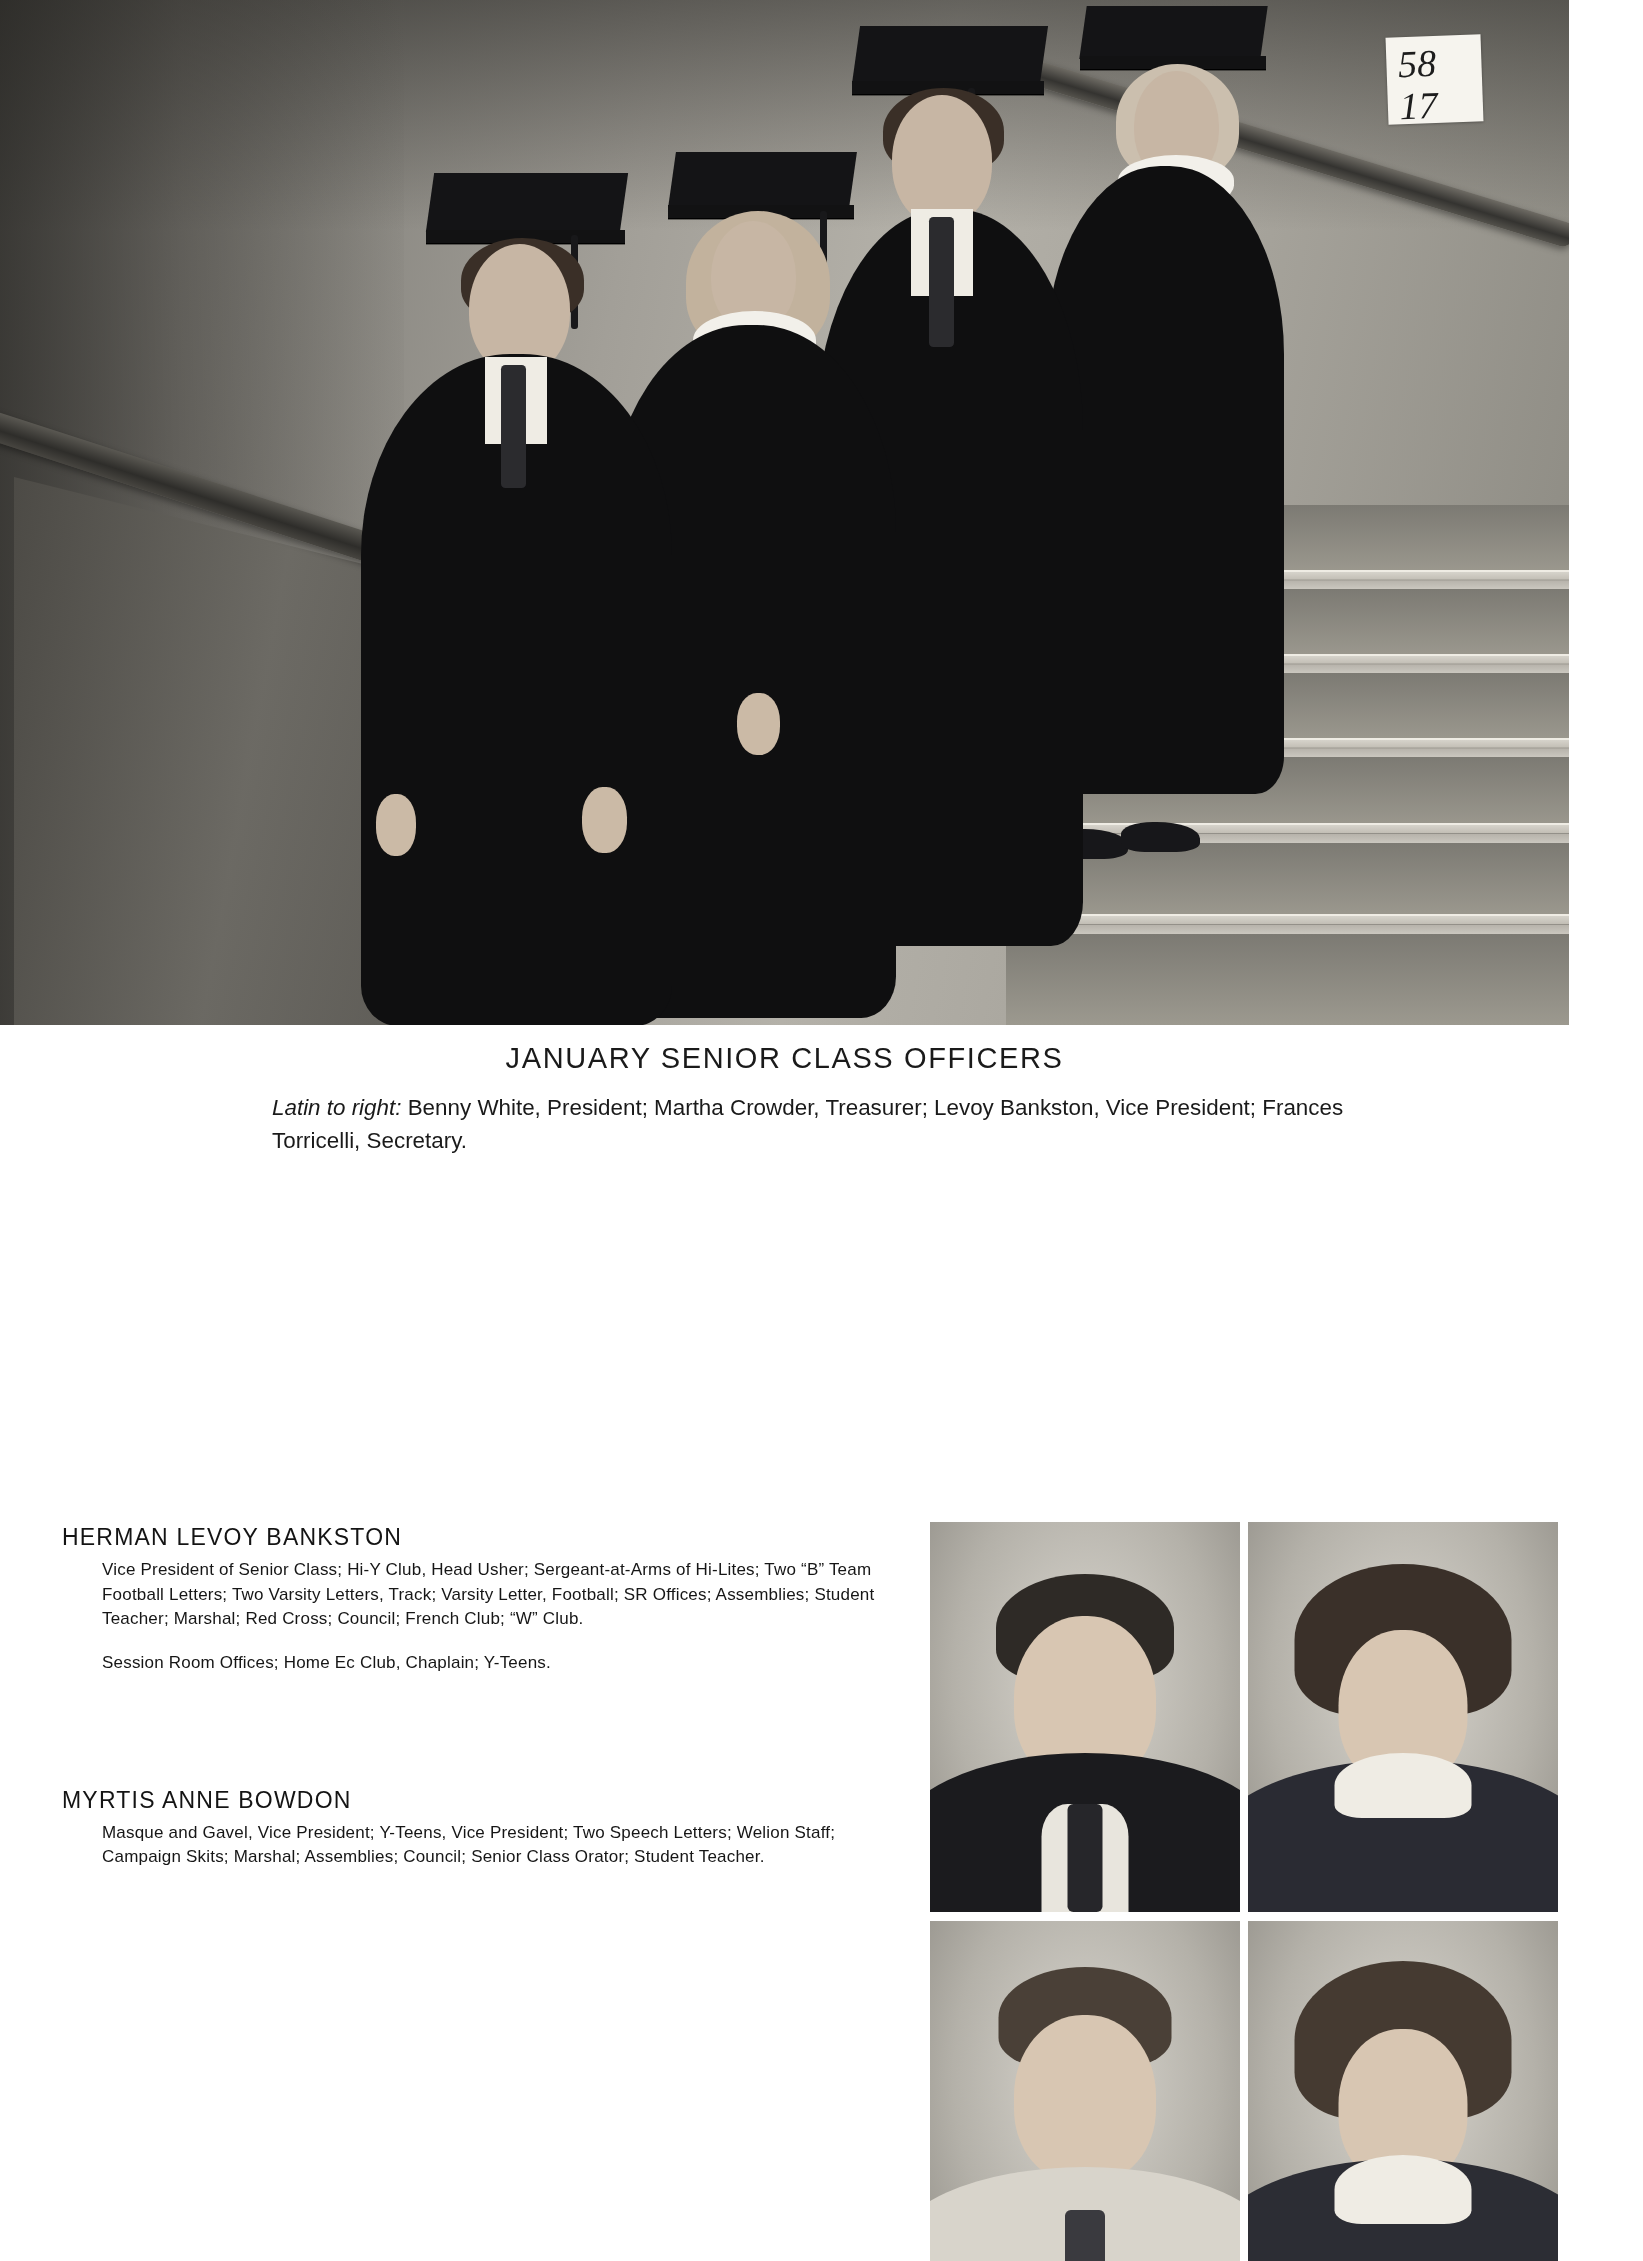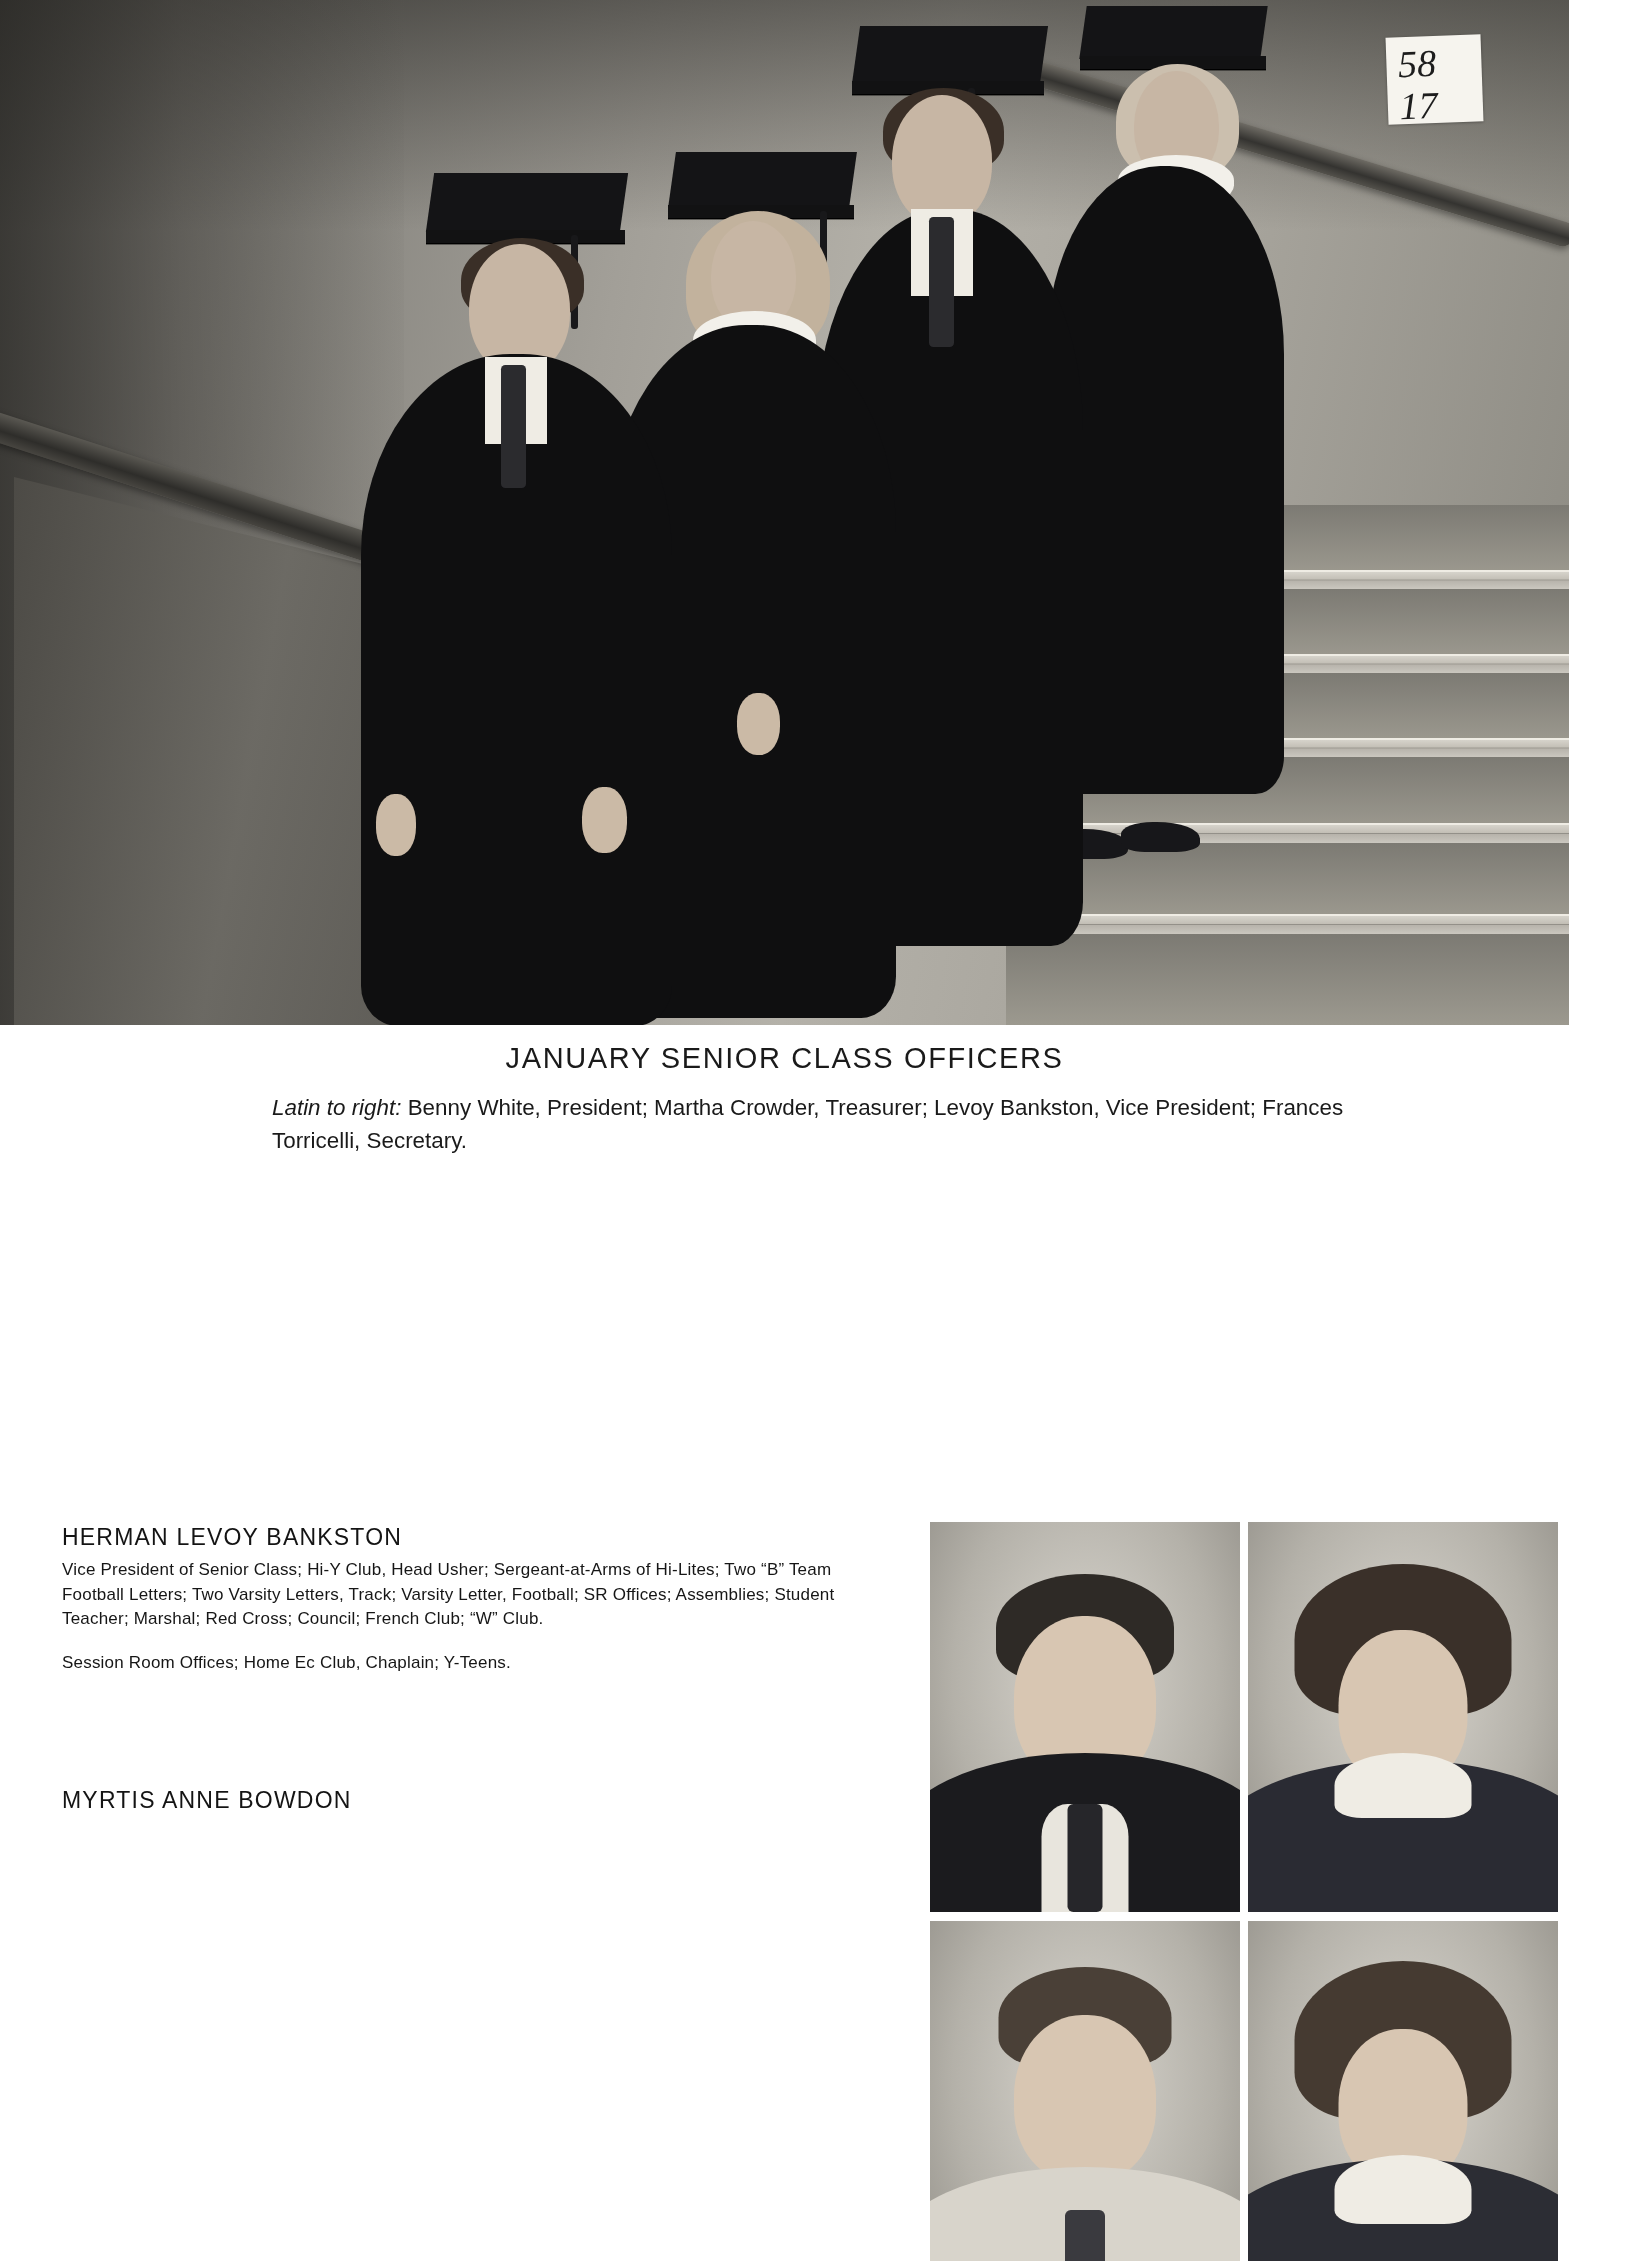--- a/index.html
+++ b/index.html
@@ -213,6 +213,7 @@
     letter-spacing: 0.2px;
     color: #161616;
     max-width: 834px;
+    margin-left: 40px;
   }
   .entry-gap-small { height: 19px; }
   .entry-gap-large { height: 92px; }

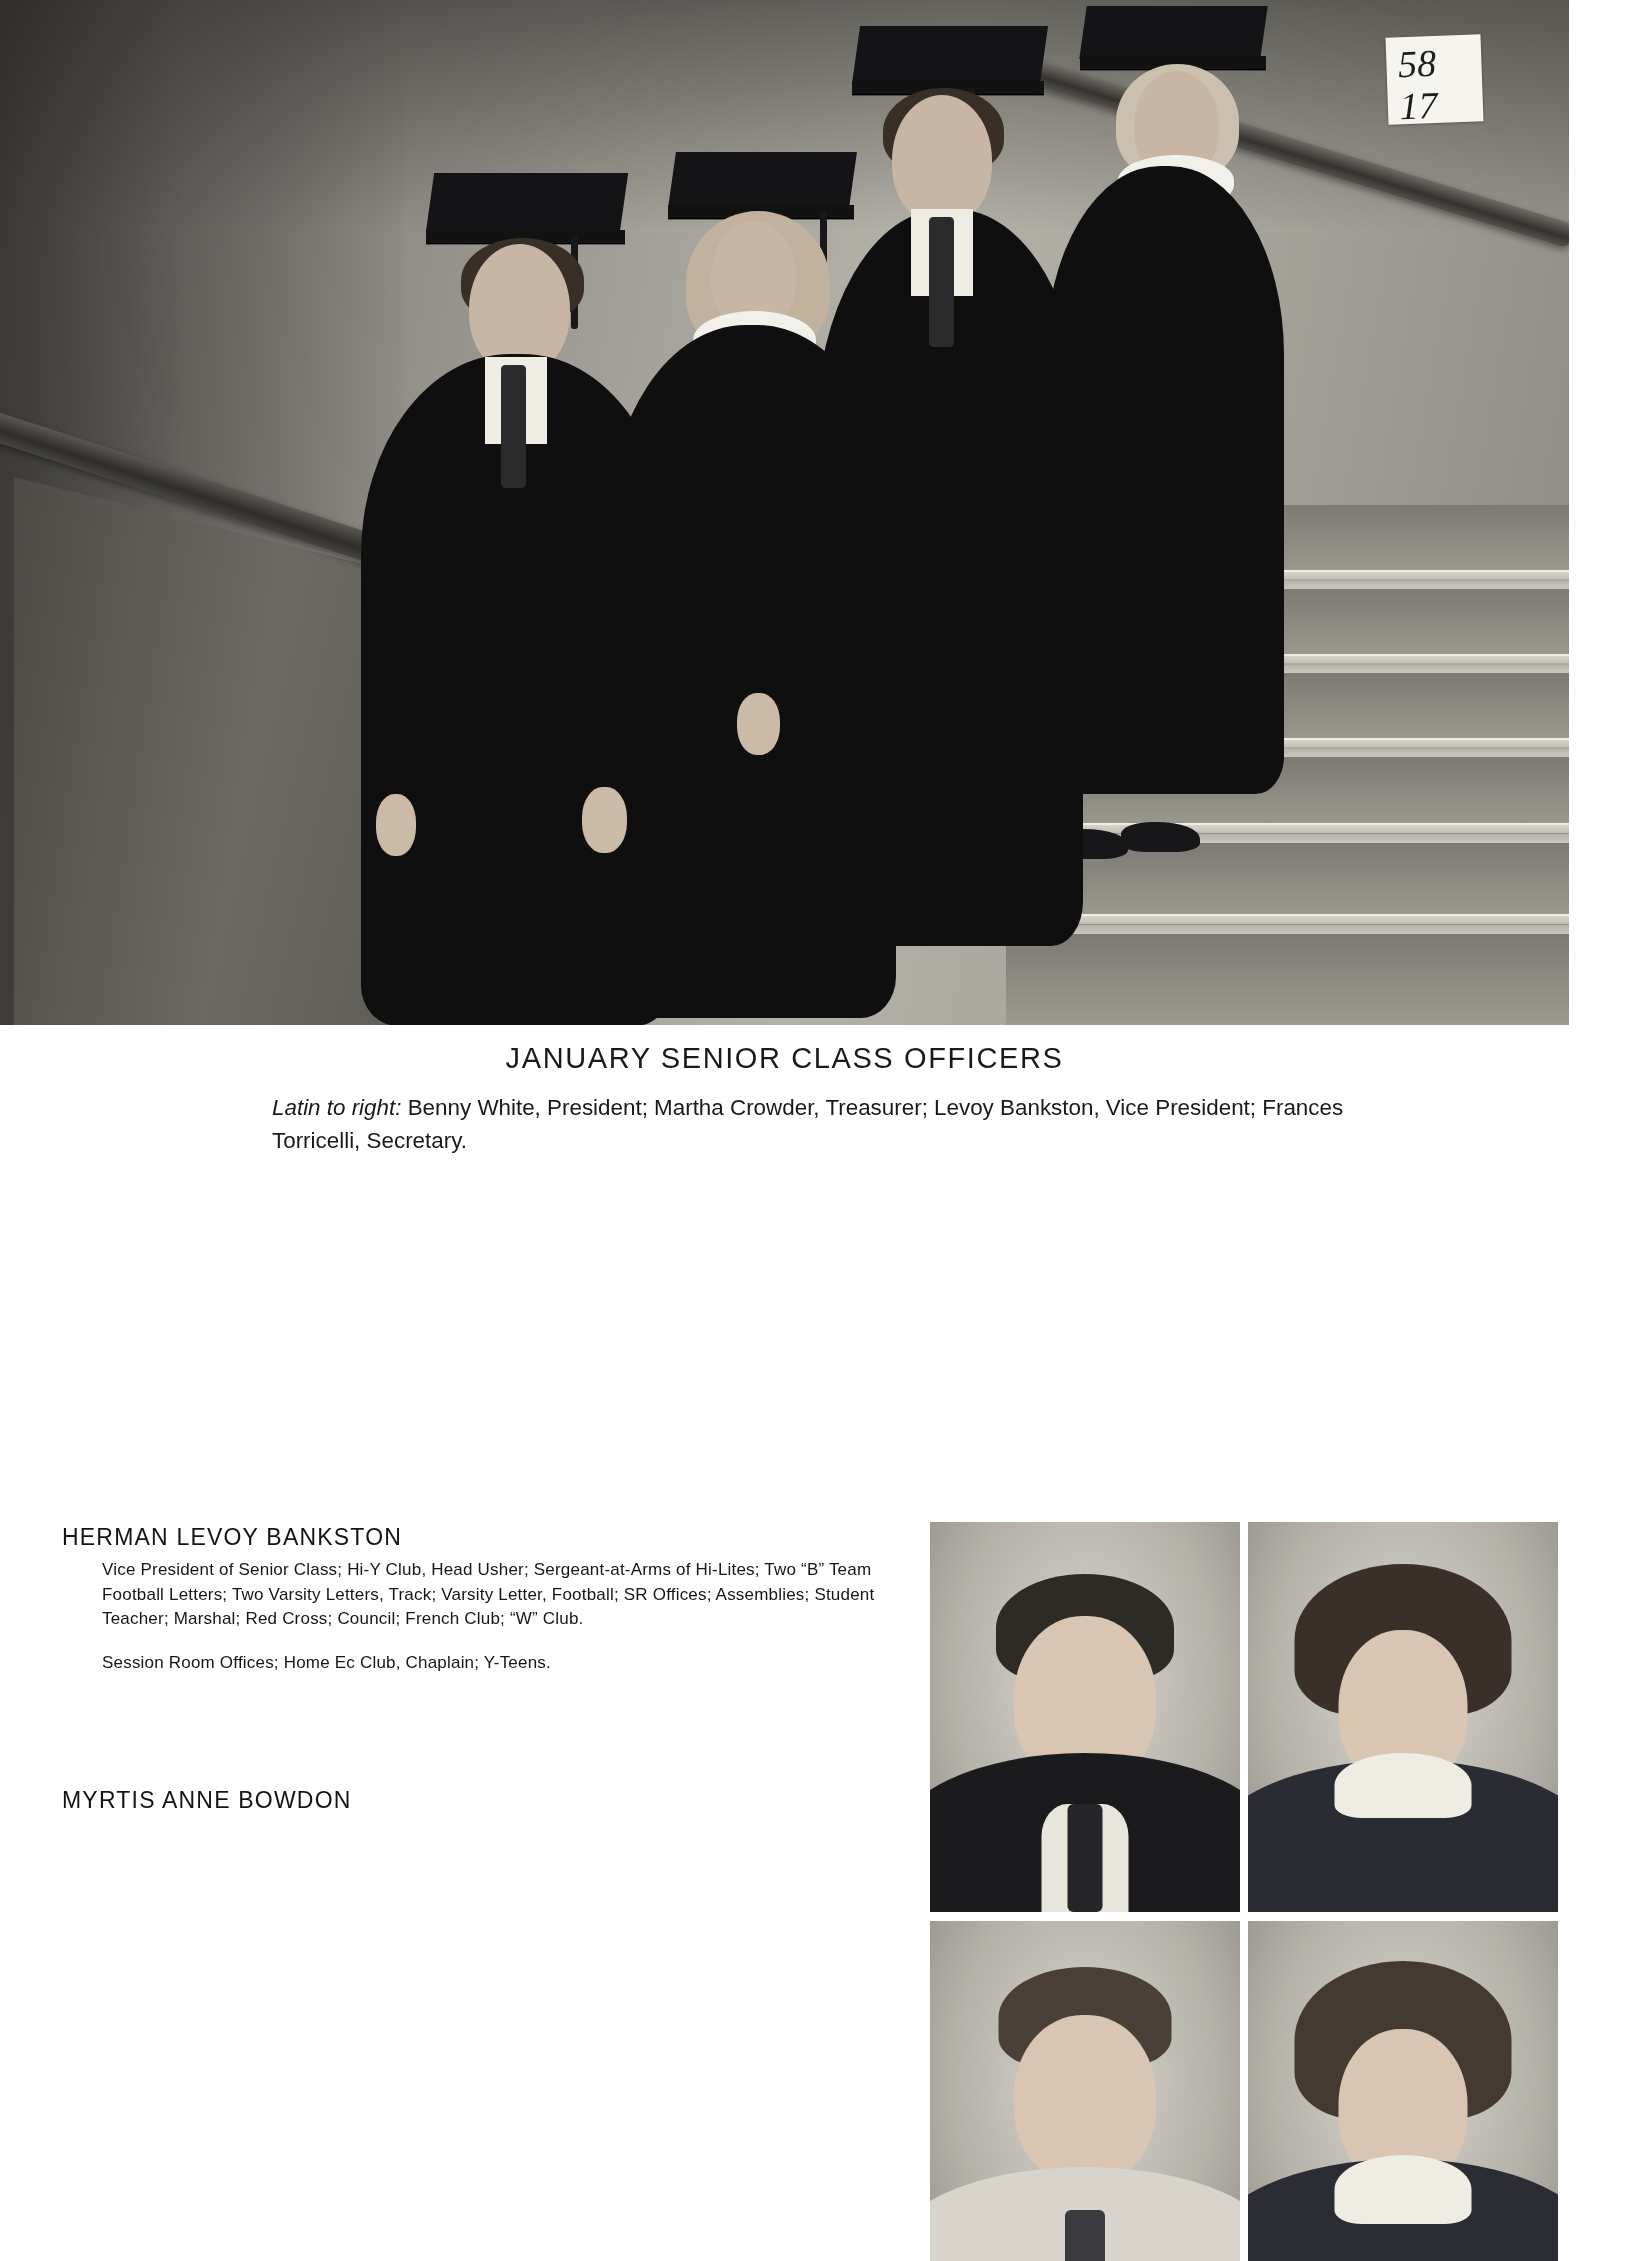--- a/index.html
+++ b/index.html
@@ -391,6 +391,7 @@
 
   <div class="entry">
     <div class="entry-name">MYRTIS ANNE BOWDON</div>
+    <div class="entry-body">Masque and Gavel, Vice President; Y-Teens, Vice President; Two Speech Letters; Welion Staff; Campaign Skits; Marshal; Assemblies; Council; Senior Class Orator; Student Teacher.</div>
   </div>
 
 </div>

